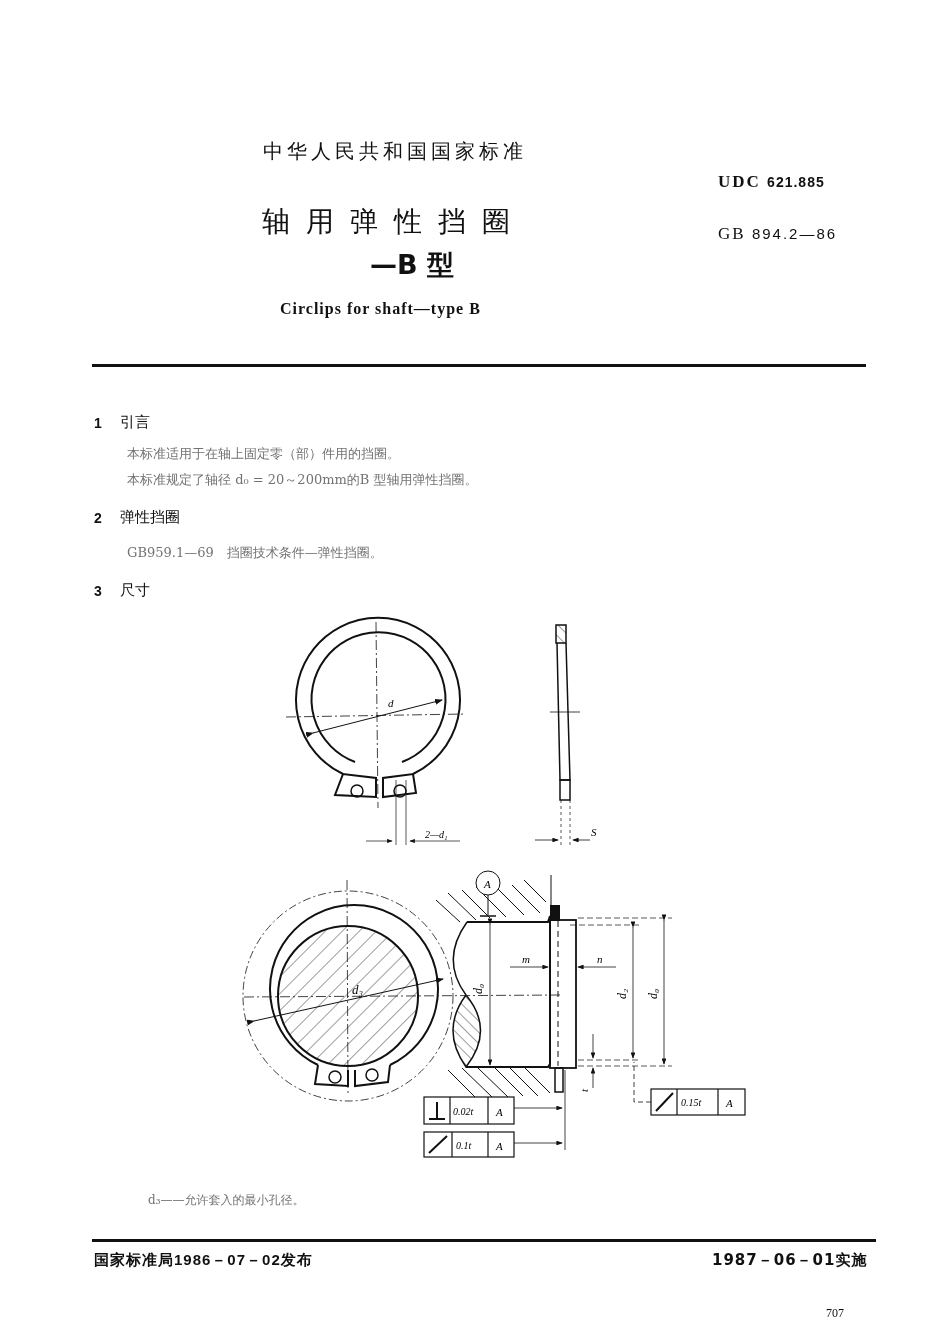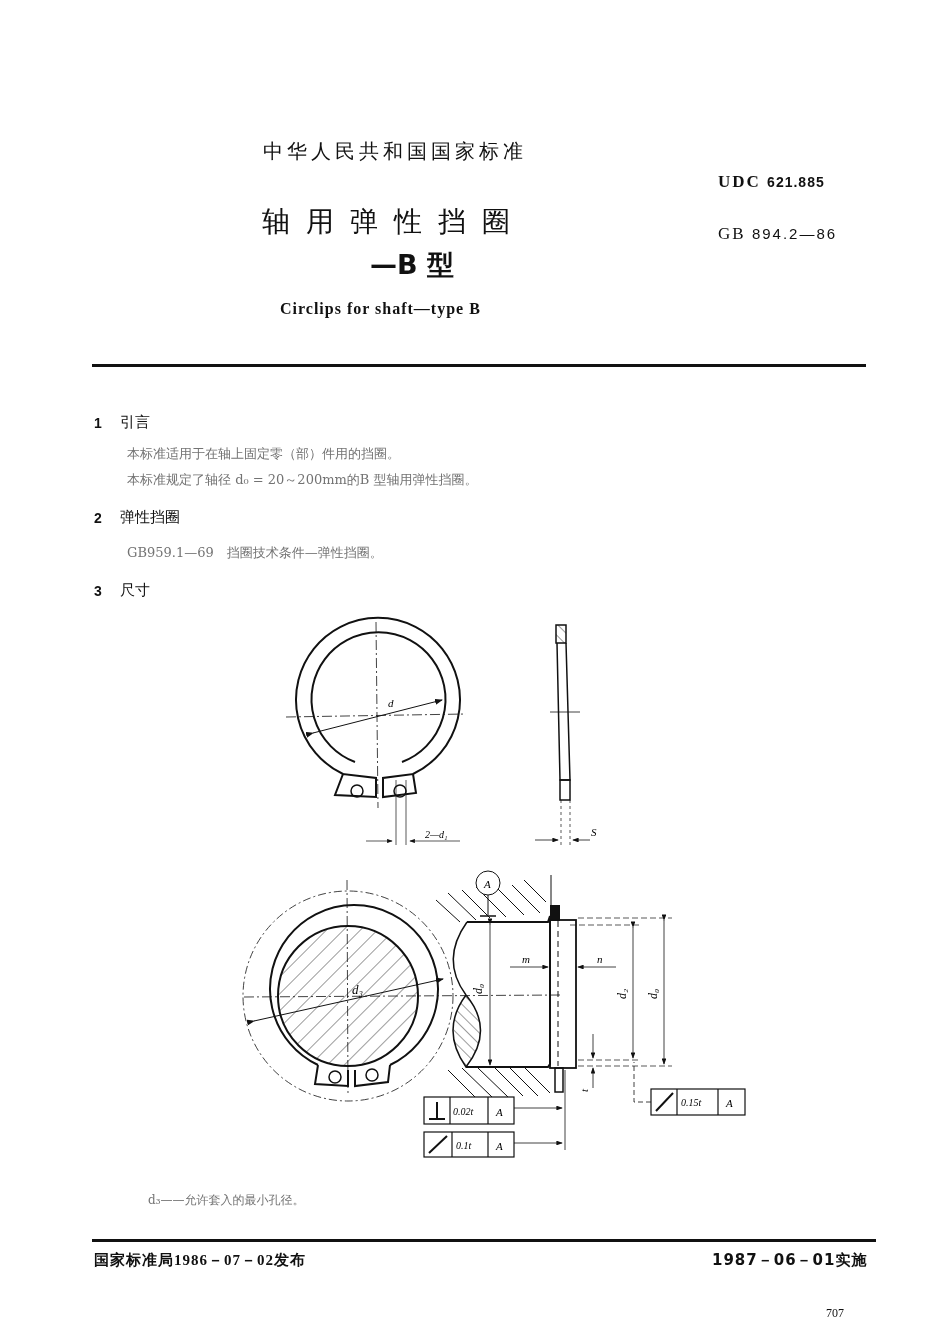--- a/index.html
+++ b/index.html
@@ -19,7 +19,7 @@
   .sec-title { font-family:"DejaVu Sans", sans-serif; font-size:15px; }
   .body-txt { font-family:"DejaVu Serif", serif; font-size:13px; color:#737373; }
   .rule-bottom { left:92px; top:1239px; width:784px; height:3px; background:#111; }
-  .footer-l { left:94px; top:1251px; font-family:Liberation Serif, serif; font-weight:bold; font-size:15px; letter-spacing:1px; }
+  .footer-l { left:94px; top:1251px; font-family:Liberation Sans, sans-serif; font-weight:bold; font-size:15px; letter-spacing:1px; }
   .footer-r { left:712px; top:1251px; font-family:"DejaVu Sans", sans-serif; font-weight:bold; font-size:15px; letter-spacing:1px; }
   .page-no { left:826px; top:1306px; font-family:"Liberation Serif", serif; font-size:12px; }
   svg text { font-family:"Liberation Serif", serif; font-style:italic; }

